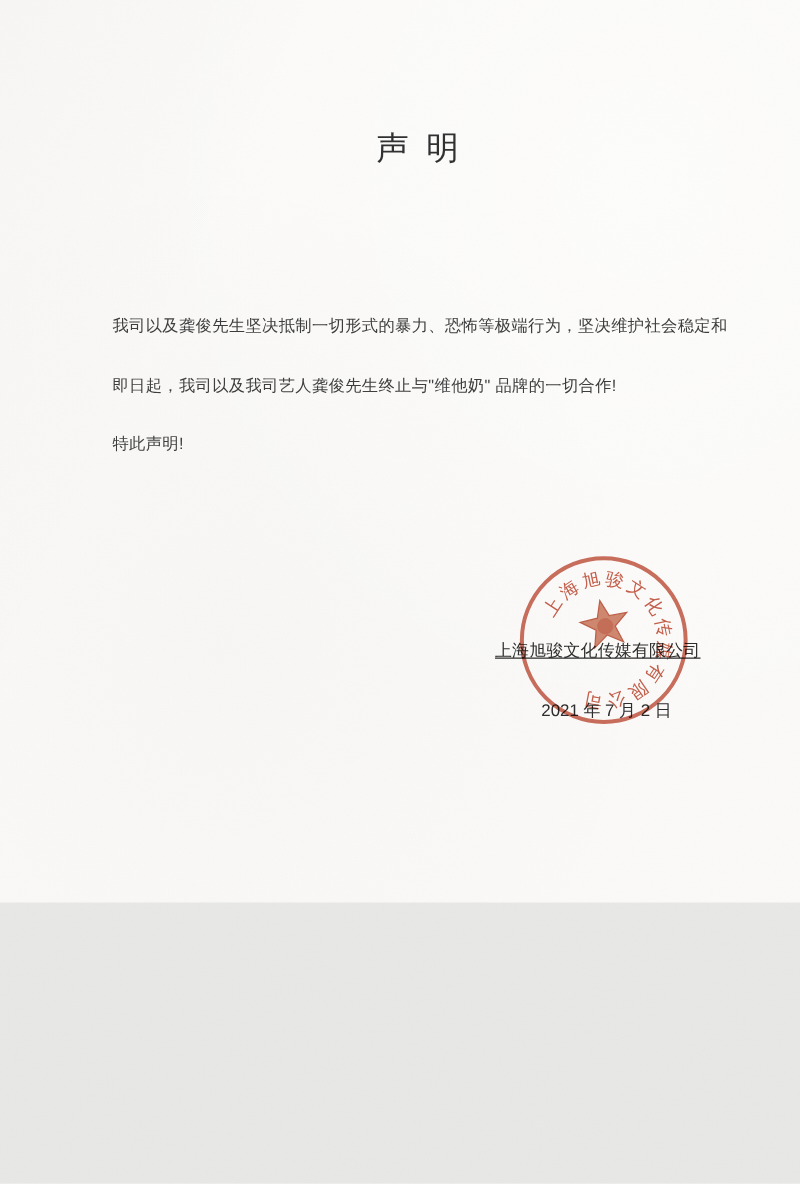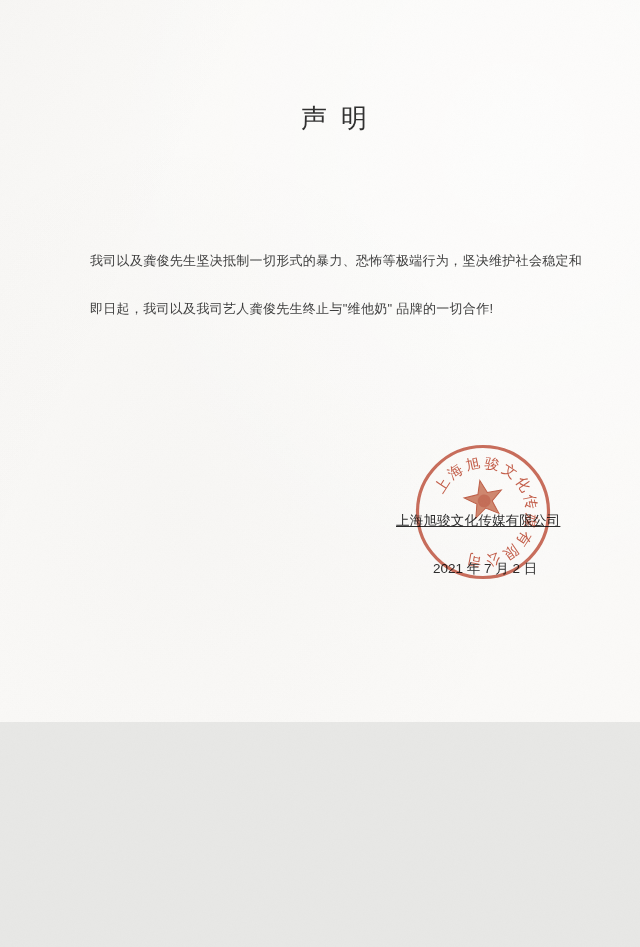--- a/index.html
+++ b/index.html
@@ -64,6 +64,9 @@
     <div class="para-2">
       <div class="line indent">即日起，我司以及我司艺人龚俊先生终止与"维他奶" 品牌的一切合作!</div>
     </div>
+    <div class="para-3">
+      <div class="line indent">特此声明!</div>
+    </div>
   </div>
 
   <svg class="seal" viewBox="0 0 150 150">

